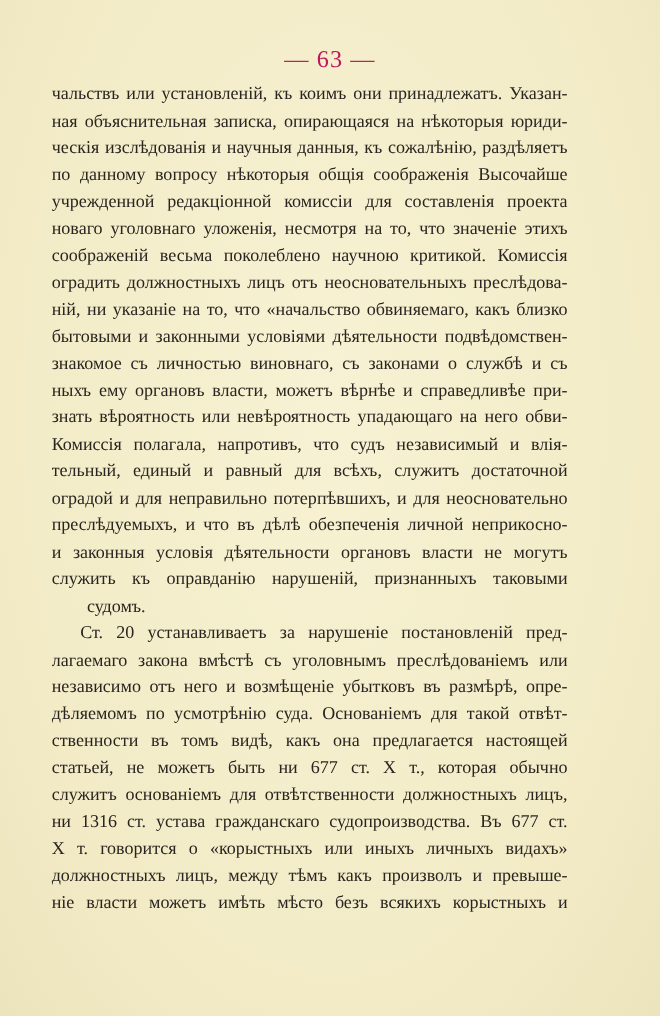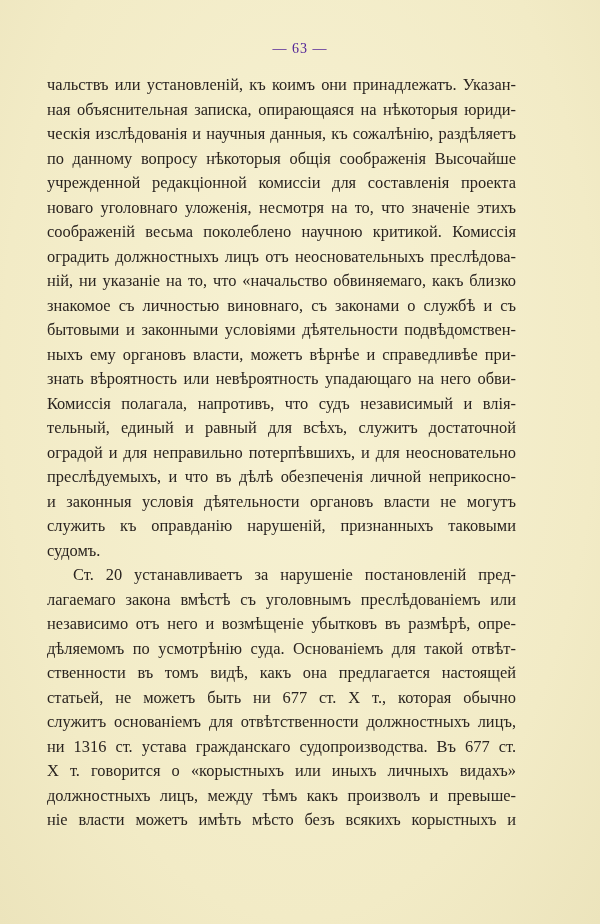--- a/index.html
+++ b/index.html
@@ -13,8 +13,8 @@
   }
   .page-number {
     position: absolute; top: 41px; left: 0; width: 600px;
-    text-align: center; font-size: 14px; letter-spacing: 1px;
-    color: #4c1d95;
+    text-align: center; font-size: 22px; letter-spacing: 1px;
+    color: #be185d;
   }
   .text-block {
     position: absolute; top: 73px; left: 47px; width: 469px;

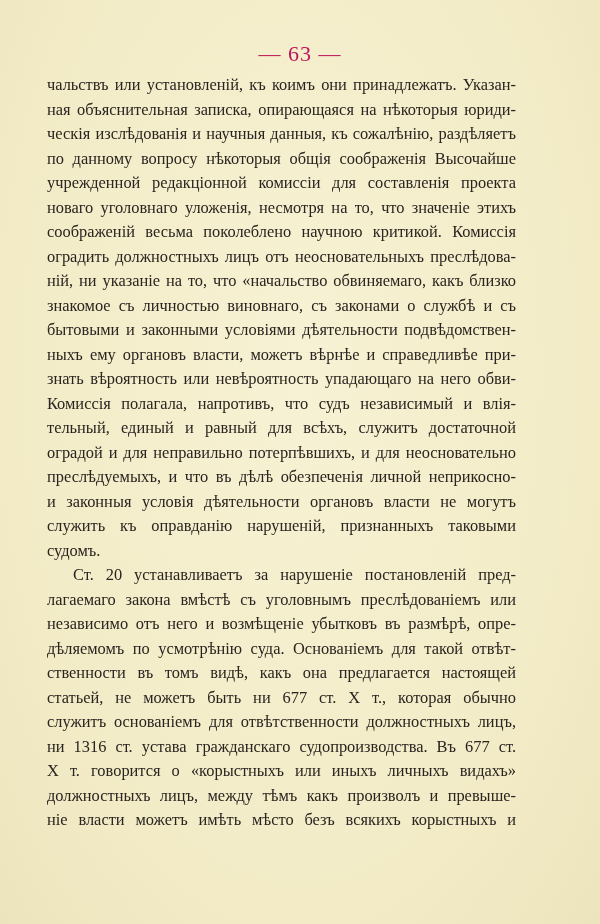--- a/index.html
+++ b/index.html
@@ -44,8 +44,8 @@
   <div class="line">соображеній весьма поколеблено научною критикой. Комиссія</div>
   <div class="line">оградить должностныхъ лицъ отъ неосновательныхъ преслѣдова-</div>
   <div class="line">ній, ни указаніе на то, что «начальство обвиняемаго, какъ близко</div>
+  <div class="line">бытовыми и законными условіями дѣятельности подвѣдомствен-</div>
   <div class="line">знакомое съ личностью виновнаго, съ законами о службѣ и съ</div>
-  <div class="line">бытовыми и законными условіями дѣятельности подвѣдомствен-</div>
   <div class="line">ныхъ ему органовъ власти, можетъ вѣрнѣе и справедливѣе при-</div>
   <div class="line">знать вѣроятность или невѣроятность упадающаго на него обви-</div>
   <div class="line">Комиссія полагала, напротивъ, что судъ независимый и влія-</div>

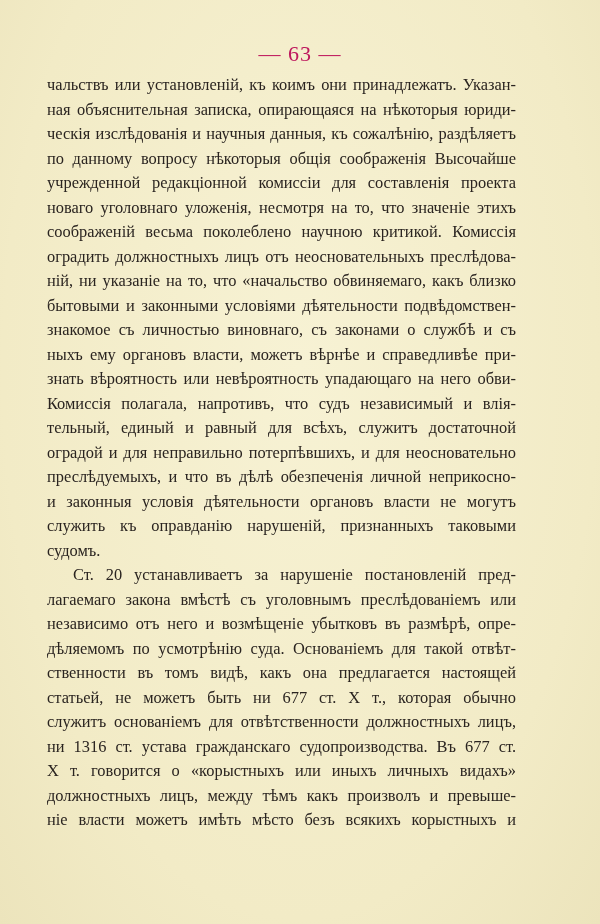--- a/index.html
+++ b/index.html
@@ -26,7 +26,7 @@
     text-align: justify; text-align-last: justify;
     overflow: hidden;
   }
-  .line.last { text-align-last: left; }
+  .line.last { text-align-last: left; margin-left: 32px; }
   .line.indent { padding-left: 26px; }
 </style>
 </head>

